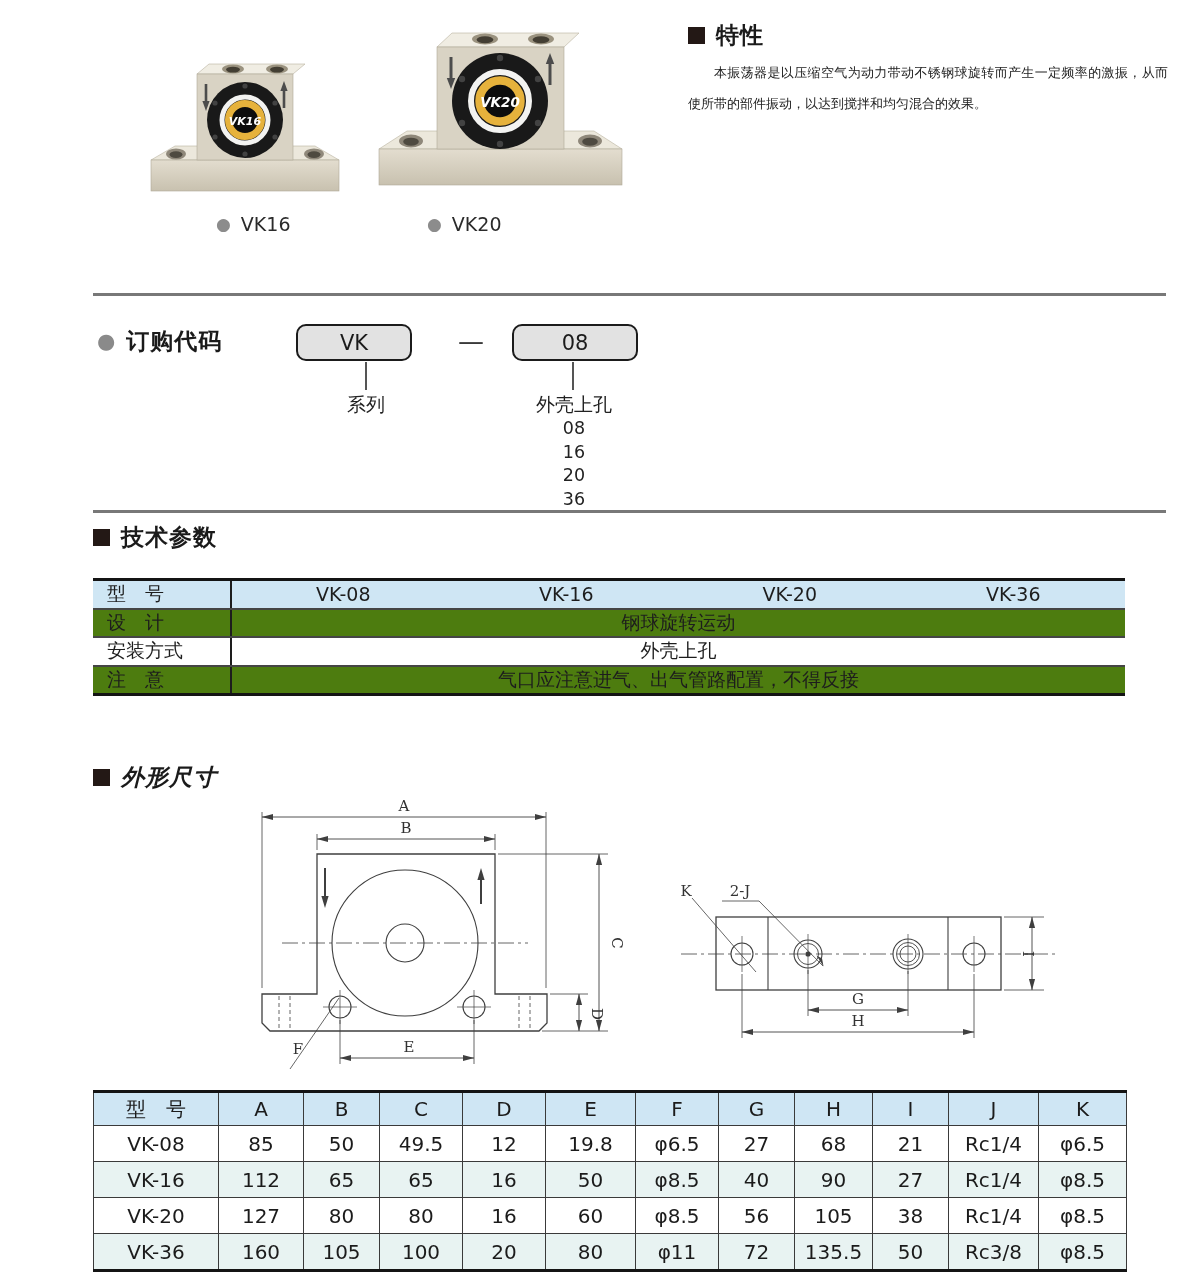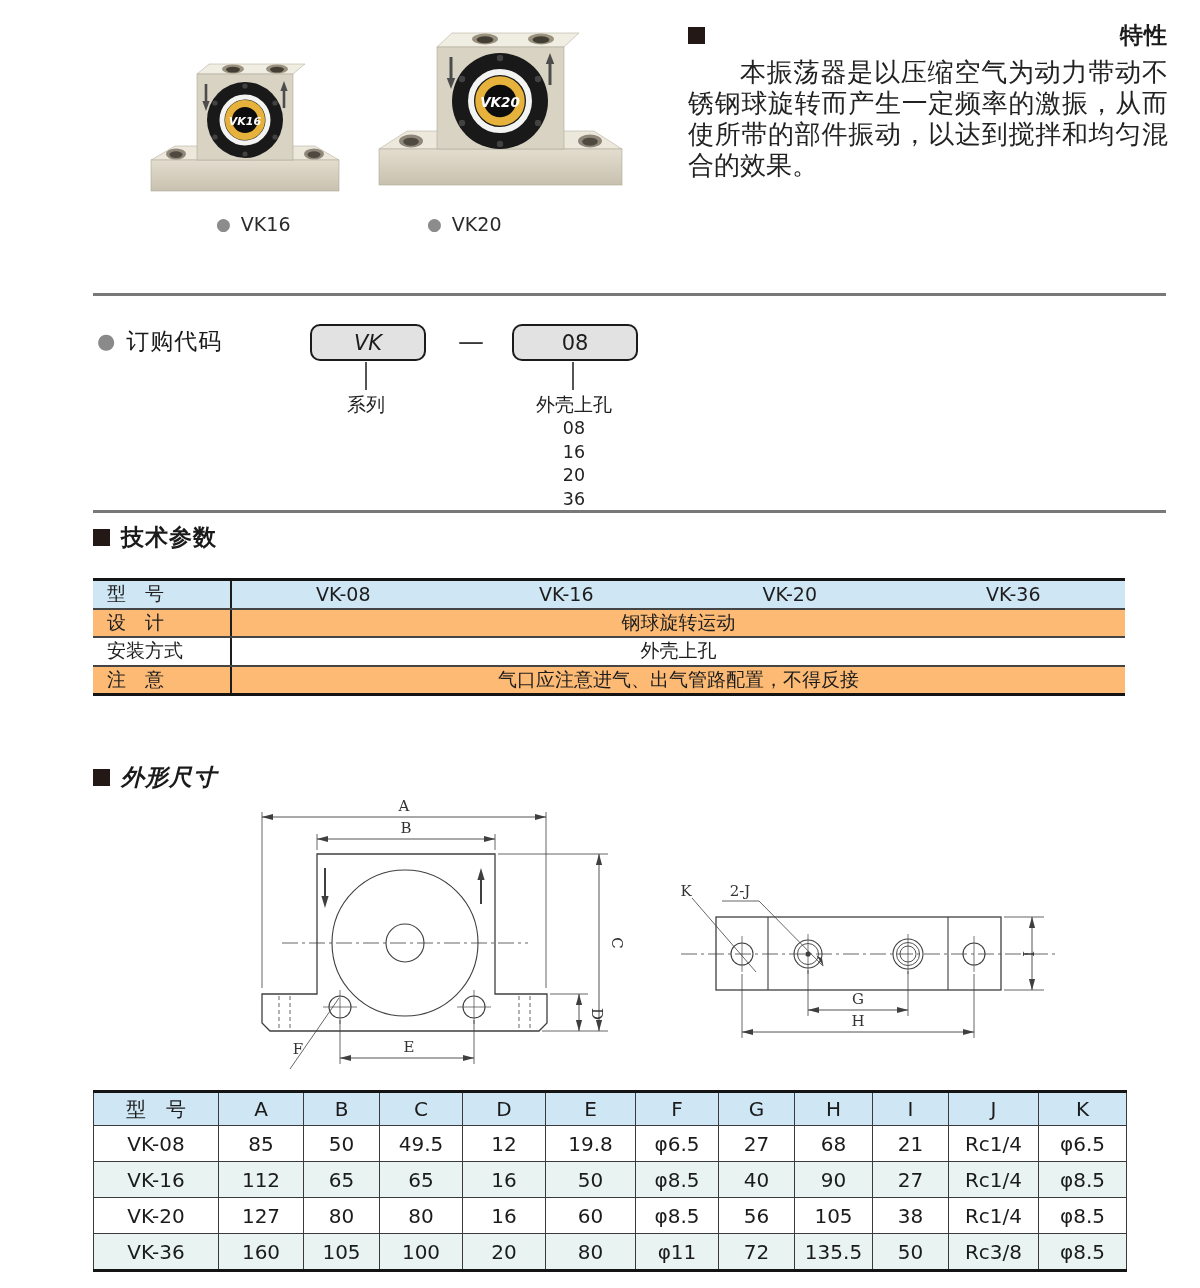--- a/index.html
+++ b/index.html
@@ -165,7 +165,7 @@
   </div>
 
   <div id="features">
-    <div class="sec-title" style="position:static;justify-content:space-between;">
+    <div class="sec-title" style="position:static;">
       <span class="sec-sq"></span>
       <span class="sec-txt">特性</span>
     </div>

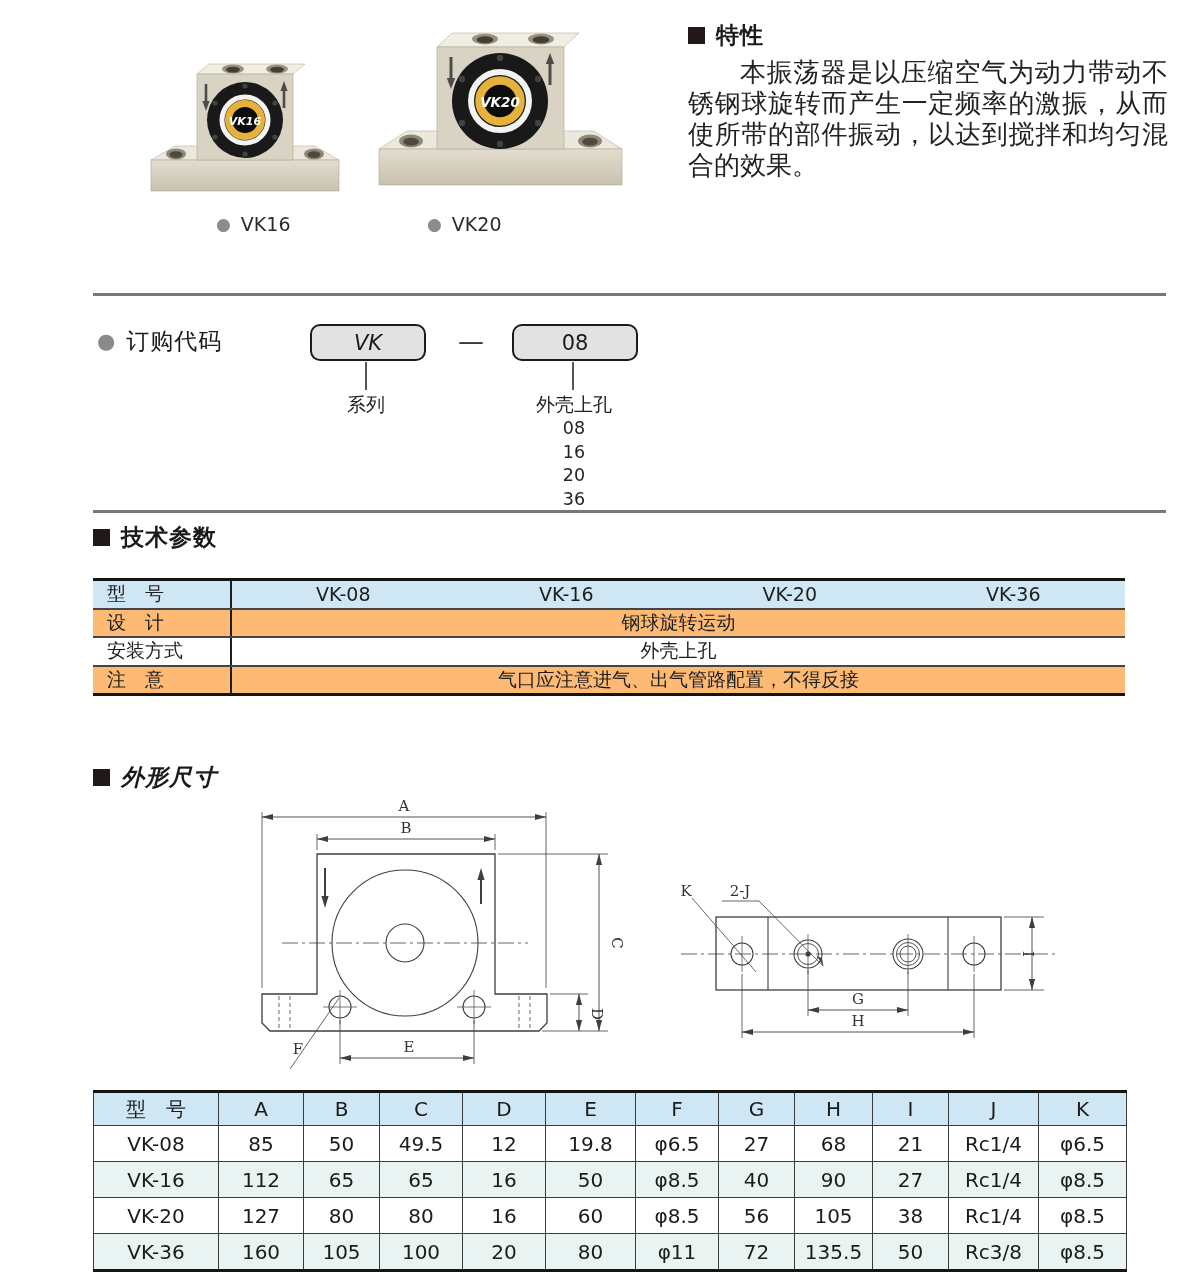--- a/index.html
+++ b/index.html
@@ -17,7 +17,7 @@
 
   
   #features{position:absolute;left:688px;top:20px;width:480px;}
-  #features .para{font-size:26px;line-height:31px;text-align:justify;color:#222;margin:6px 0 0 0;text-indent:2em;}
+  #features .para{font-size:13px;line-height:31px;text-align:justify;color:#222;margin:6px 0 0 0;text-indent:2em;}
   #features .para.p2{text-indent:2.6em;}
 
   

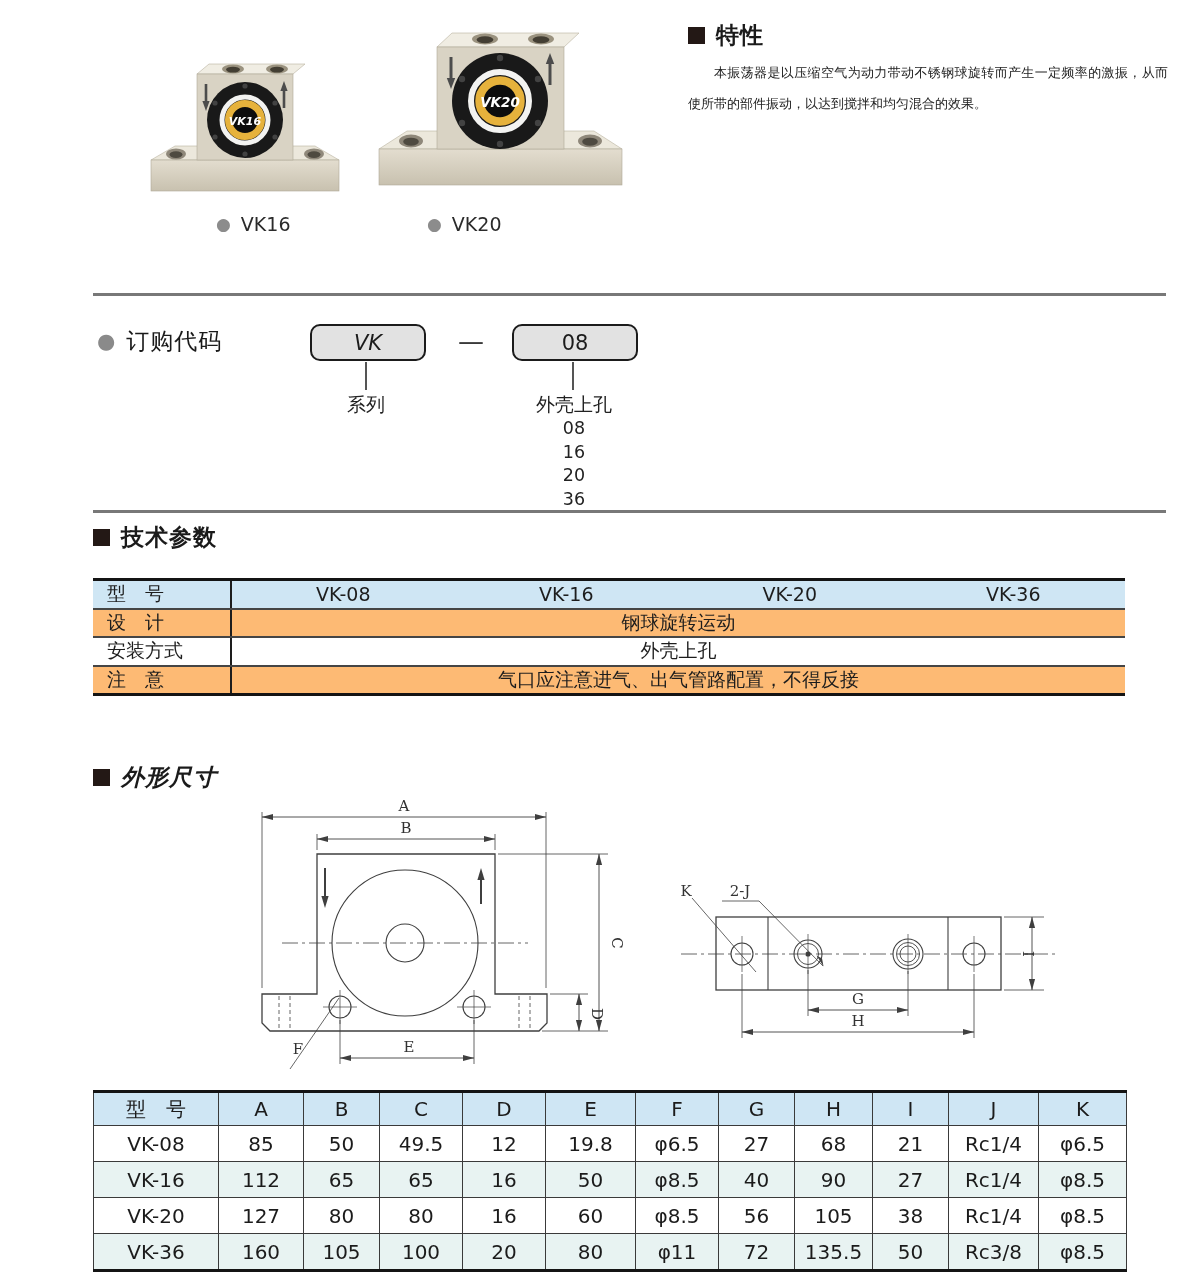--- a/index.html
+++ b/index.html
@@ -26,7 +26,7 @@
   
   #ordering-title{position:absolute;left:97px;top:326px;display:flex;align-items:center;gap:11px;}
   #ordering-title .bullet{color:#8a8a8a;font-size:21px;line-height:1;}
-  #ordering-title .txt{font-size:23px;font-weight:normal;color:#1a1a1a;letter-spacing:1px;}
+  #ordering-title .txt{font-size:23px;font-weight:bold;color:#1a1a1a;letter-spacing:1px;}
   .code-box{position:absolute;height:33px;background:#e2e2e2;border:2.5px solid #1b1b1b;border-radius:10px;
             display:flex;align-items:center;justify-content:center;font-size:21px;color:#1b1b1b;}
   #series-box{left:310px;top:324px;width:112px;font-style:italic;}

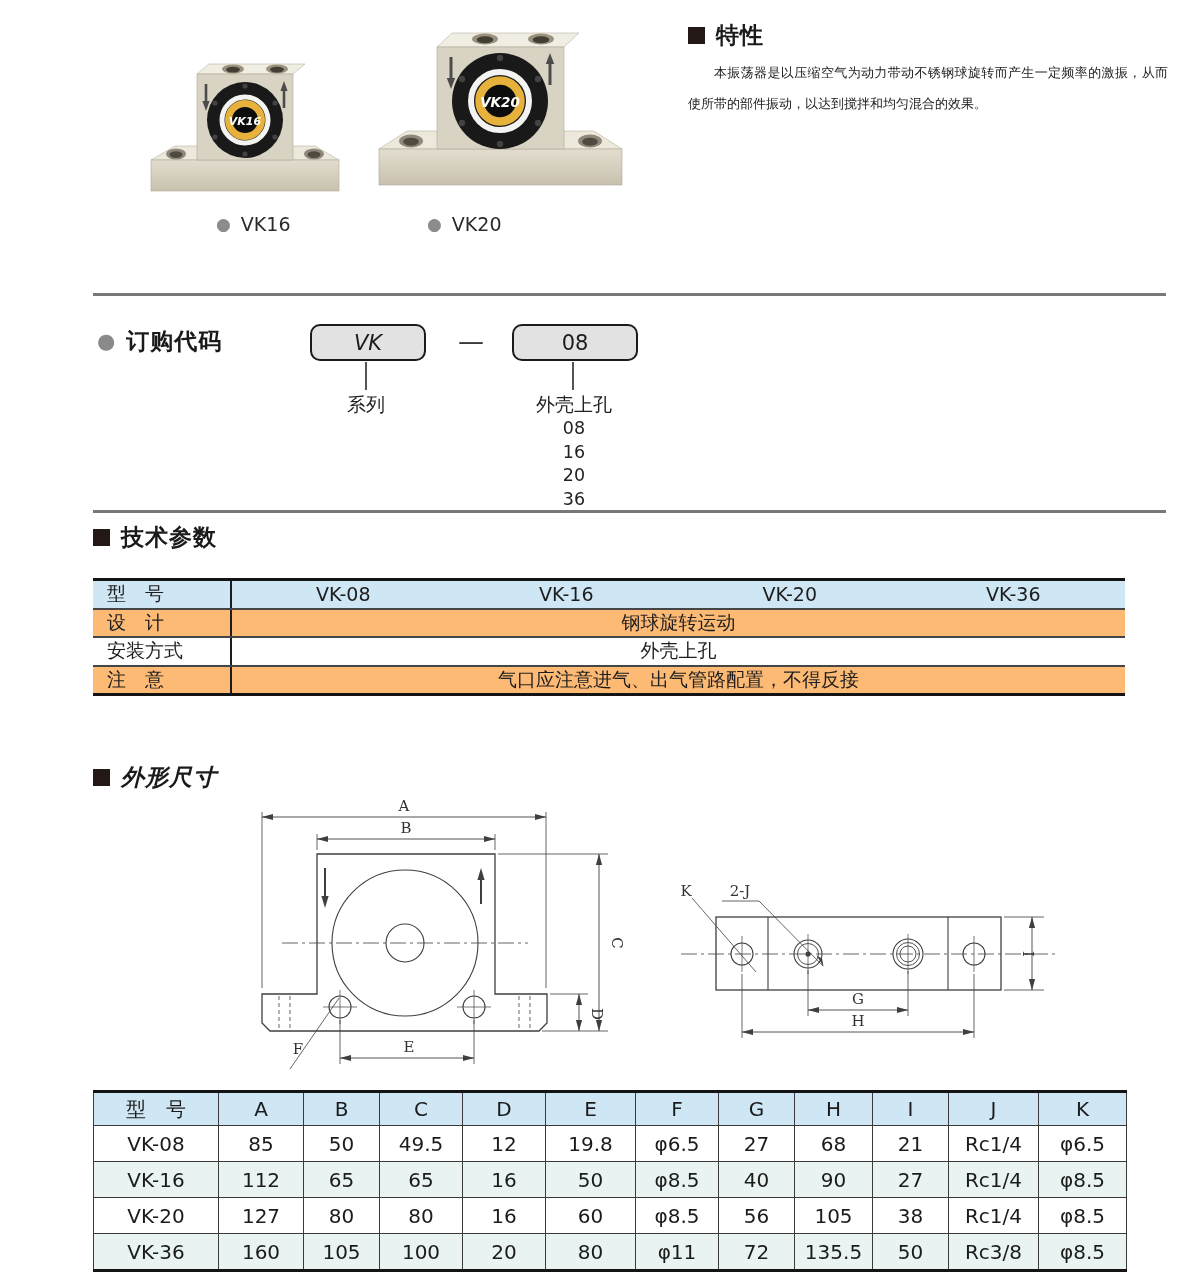--- a/index.html
+++ b/index.html
@@ -29,7 +29,7 @@
   #ordering-title .txt{font-size:23px;font-weight:bold;color:#1a1a1a;letter-spacing:1px;}
   .code-box{position:absolute;height:33px;background:#e2e2e2;border:2.5px solid #1b1b1b;border-radius:10px;
             display:flex;align-items:center;justify-content:center;font-size:21px;color:#1b1b1b;}
-  #series-box{left:310px;top:324px;width:112px;font-style:italic;}
+  #series-box{left:296px;top:324px;width:112px;}
   #model-box{left:512px;top:324px;width:122px;}
   #code-dash{position:absolute;left:446px;top:326px;width:50px;text-align:center;font-size:26px;color:#3a3a3a;}
   .conn{position:absolute;width:2px;height:28px;background:#555;}

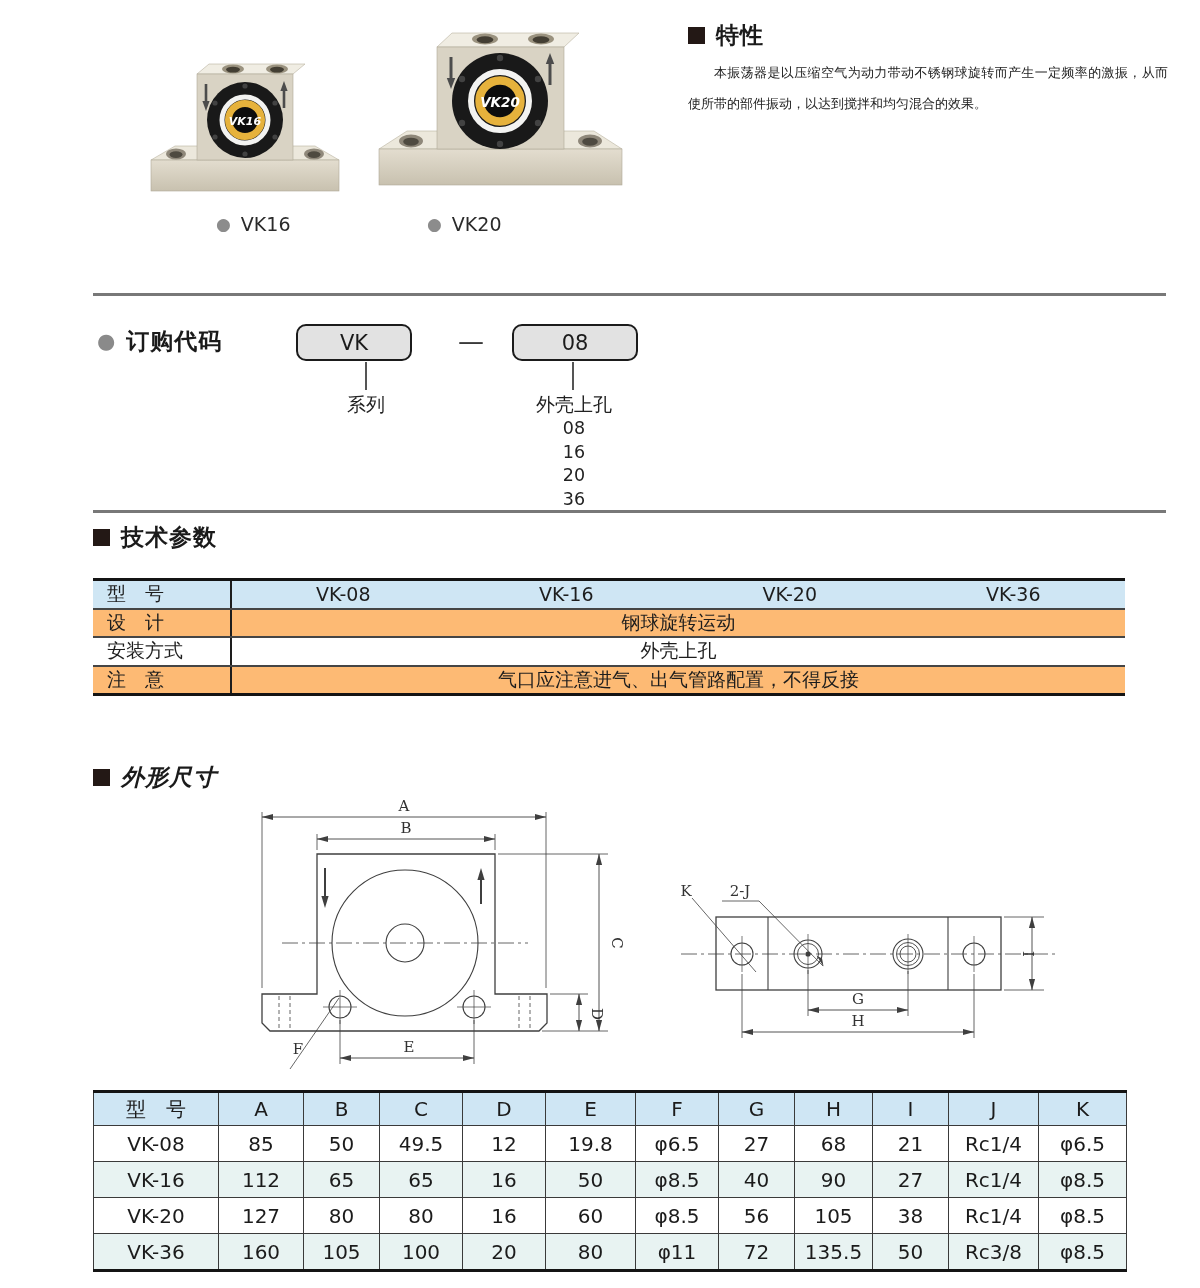--- a/index.html
+++ b/index.html
@@ -49,7 +49,7 @@
   #tech-table td.lbl{border-right:2px solid #1d1d1d;padding-left:14px;width:123px;}
   #tech-table td.ctr{text-align:center;}
   #tech-table tr.hdr{background:#cfe6f4;}
-  #tech-table tr.tint{background:#fdba74;}
+  #tech-table tr.tint{background:#4d7c0f;}
 
   
   .drw{position:absolute;}

